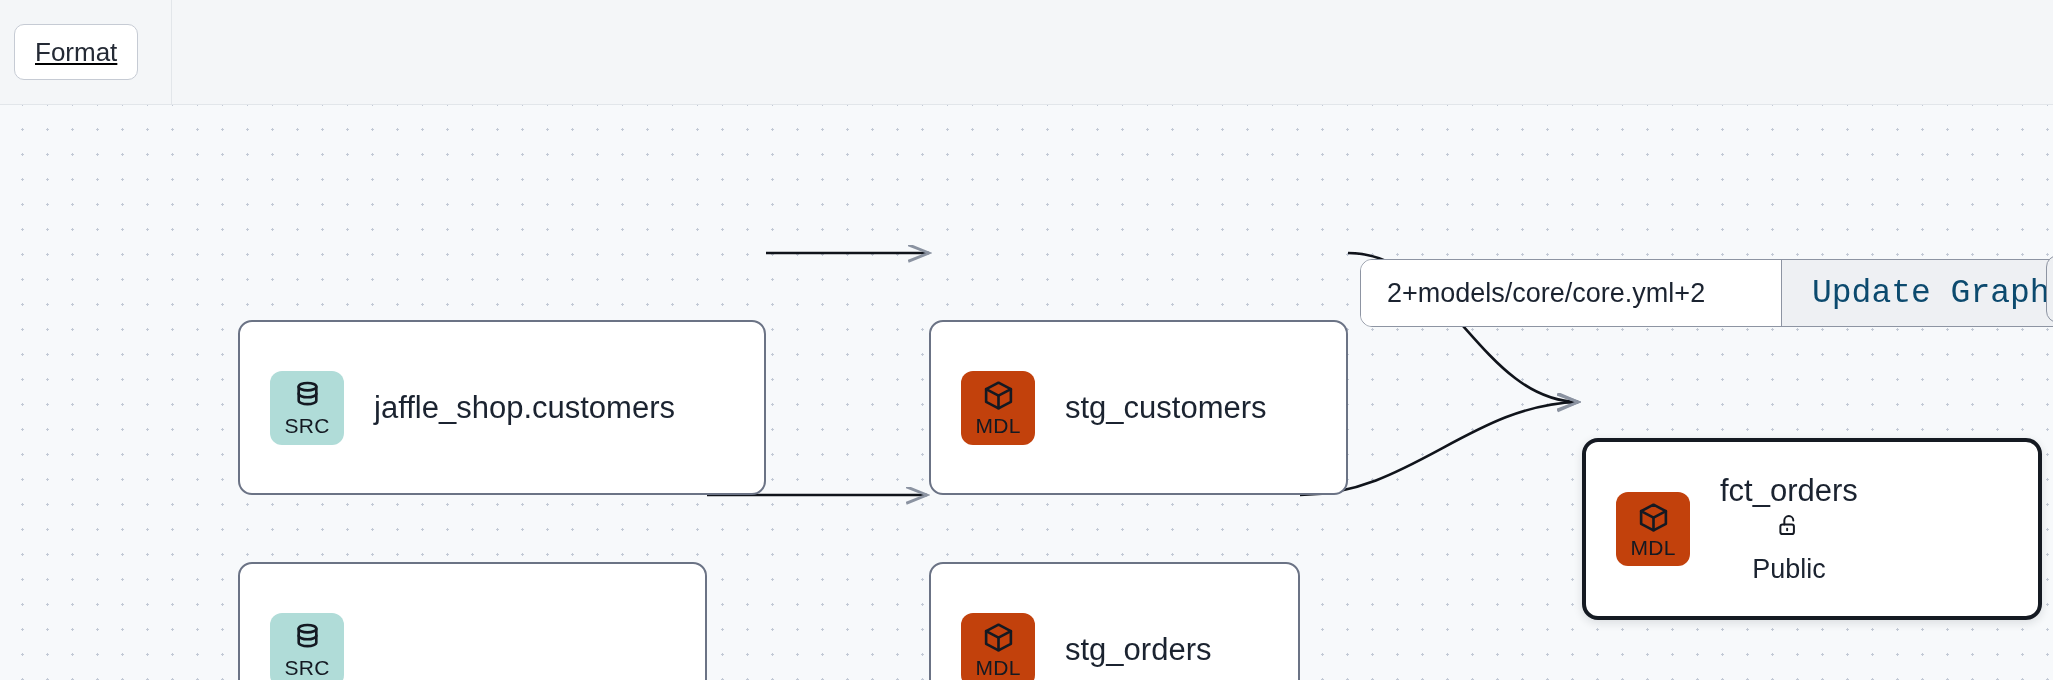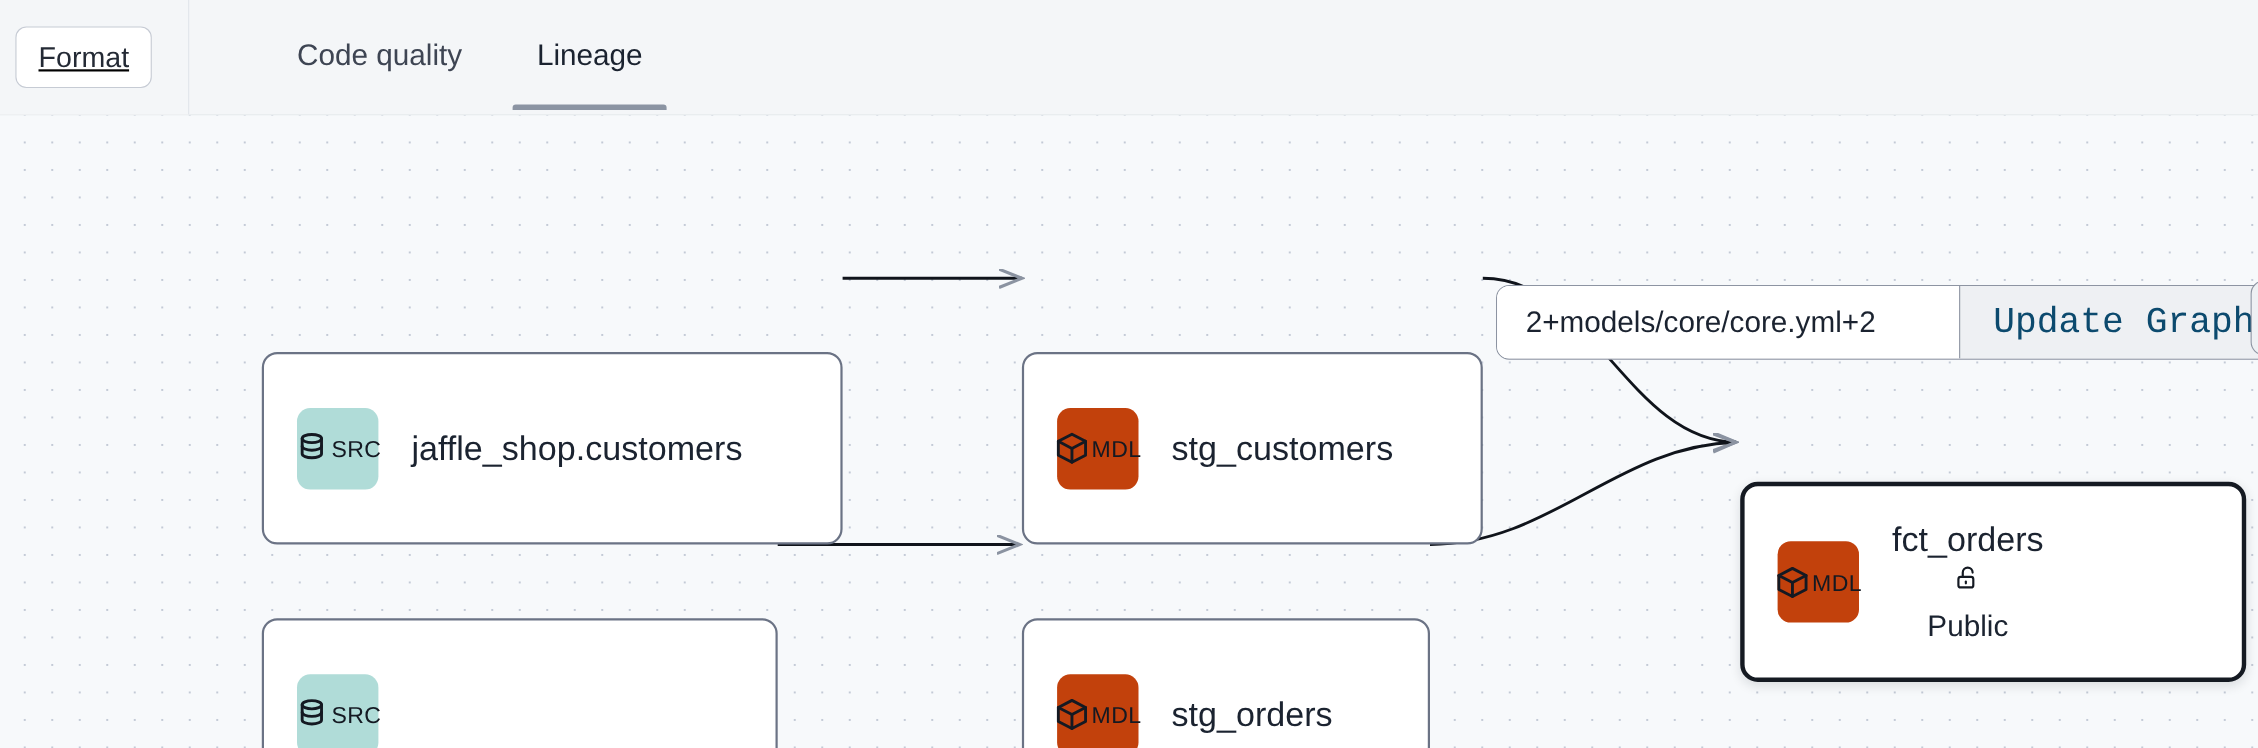--- a/index.html
+++ b/index.html
@@ -227,14 +227,6 @@
     <button class="format-button">Format</button>
   </div>
 
-  <div class="tabs">
-    <div class="tab">
-      <span>Code quality</span>
-    </div>
-    <div class="tab active">
-      <span>Lineage</span>
-    </div>
-  </div>
 
 </div>
 

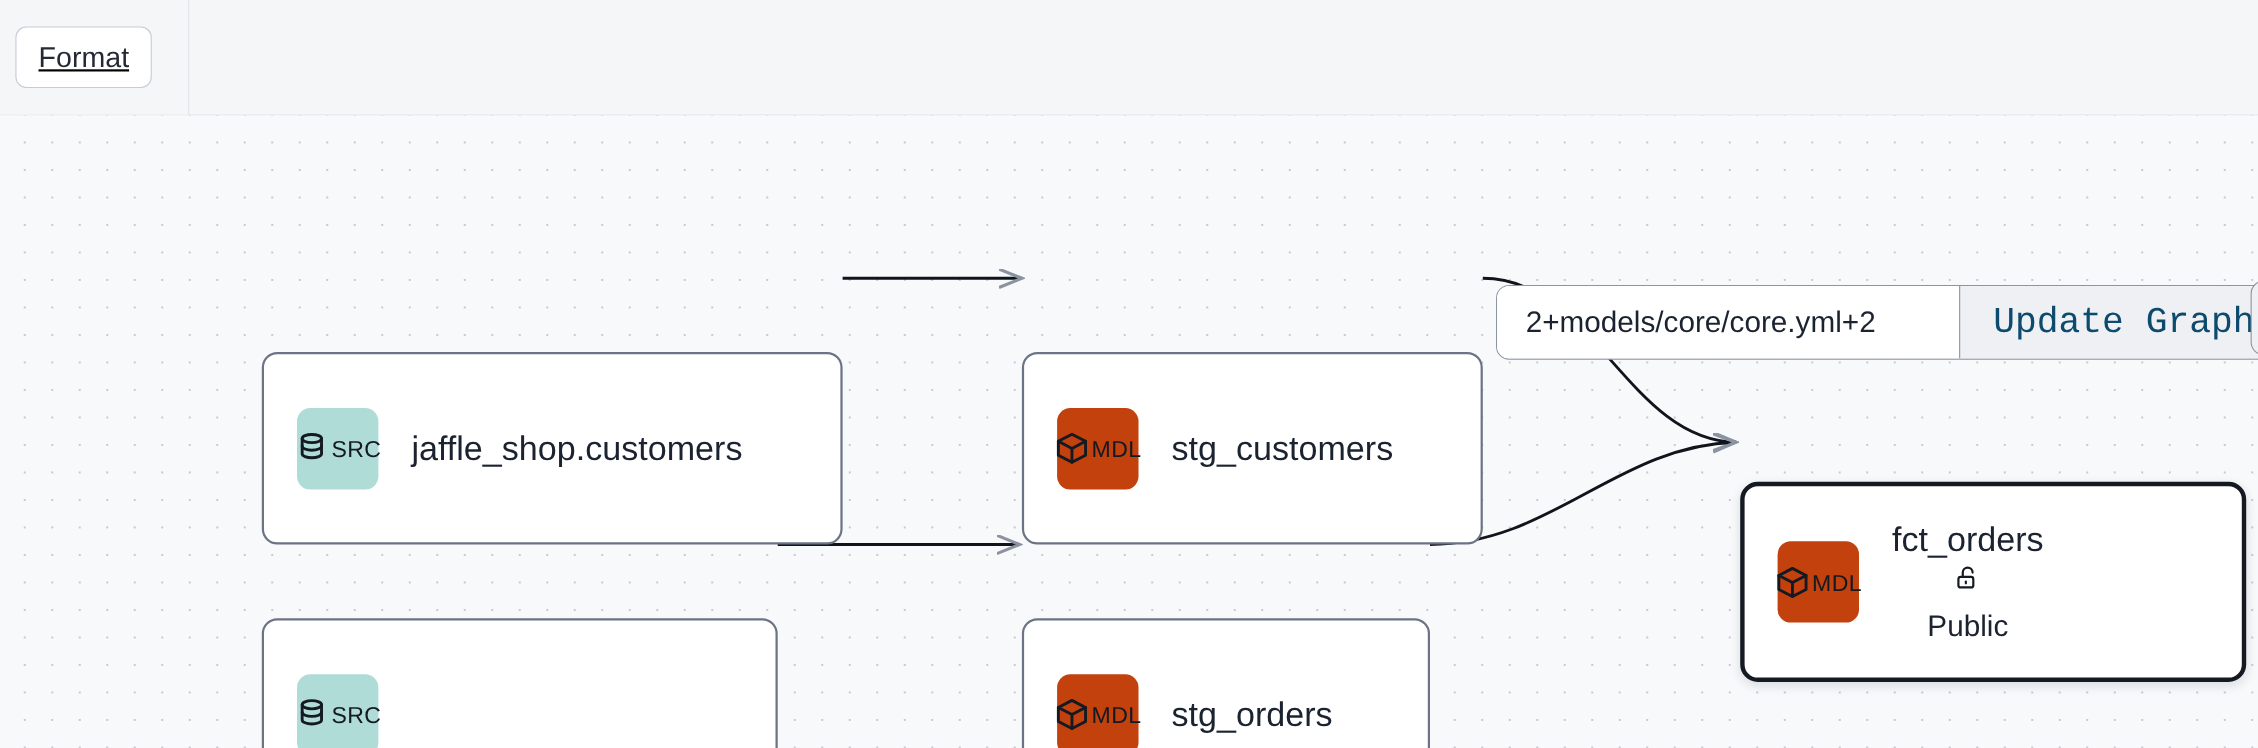--- a/index.html
+++ b/index.html
@@ -126,6 +126,7 @@
     height: 74px;
     border-radius: 12px;
     display: flex;
+    flex-direction: column;
     align-items: center;
     justify-content: center;
     gap: 1px;

